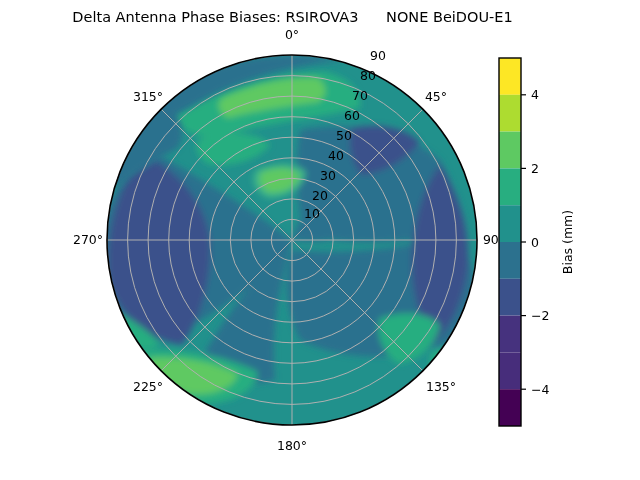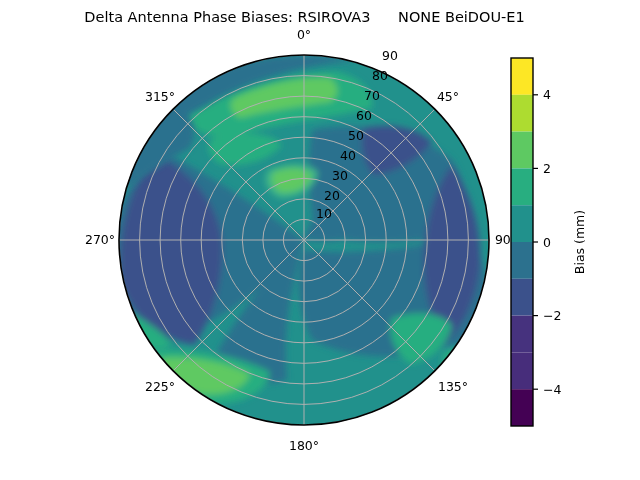--- a/index.html
+++ b/index.html
@@ -16,7 +16,7 @@
   }
   #figure {
     position: absolute;
-    left: 12px; top: 0;
+    left: 0; top: 0;
     width: 580px;
     height: 480px;
   }

